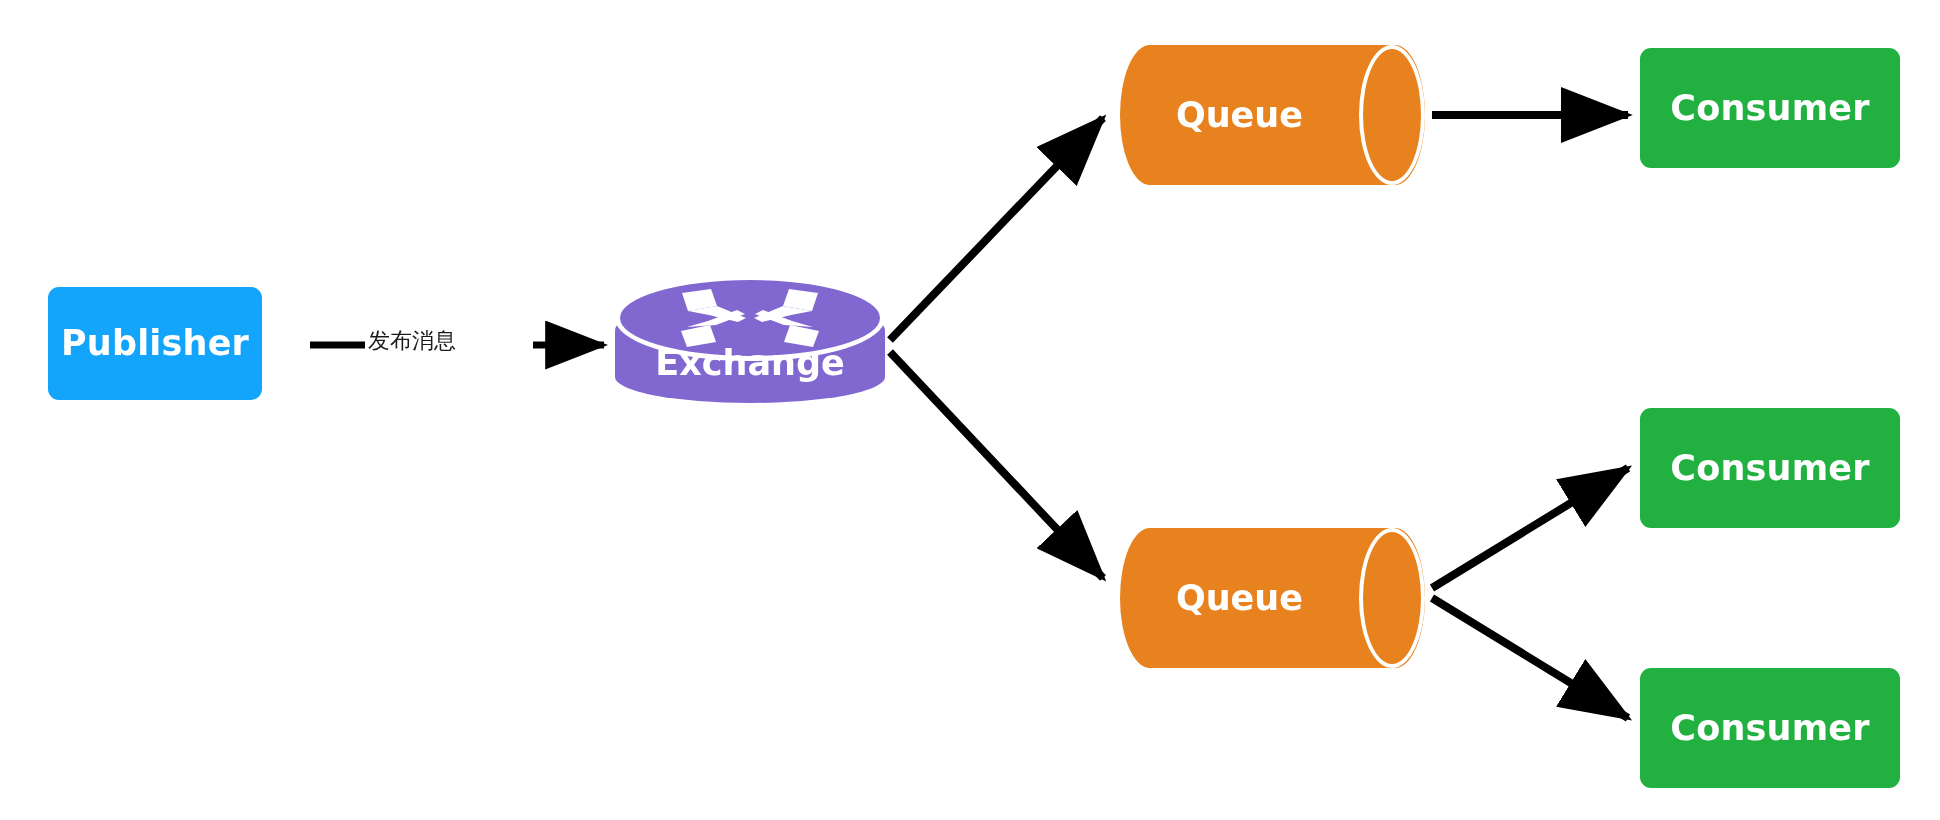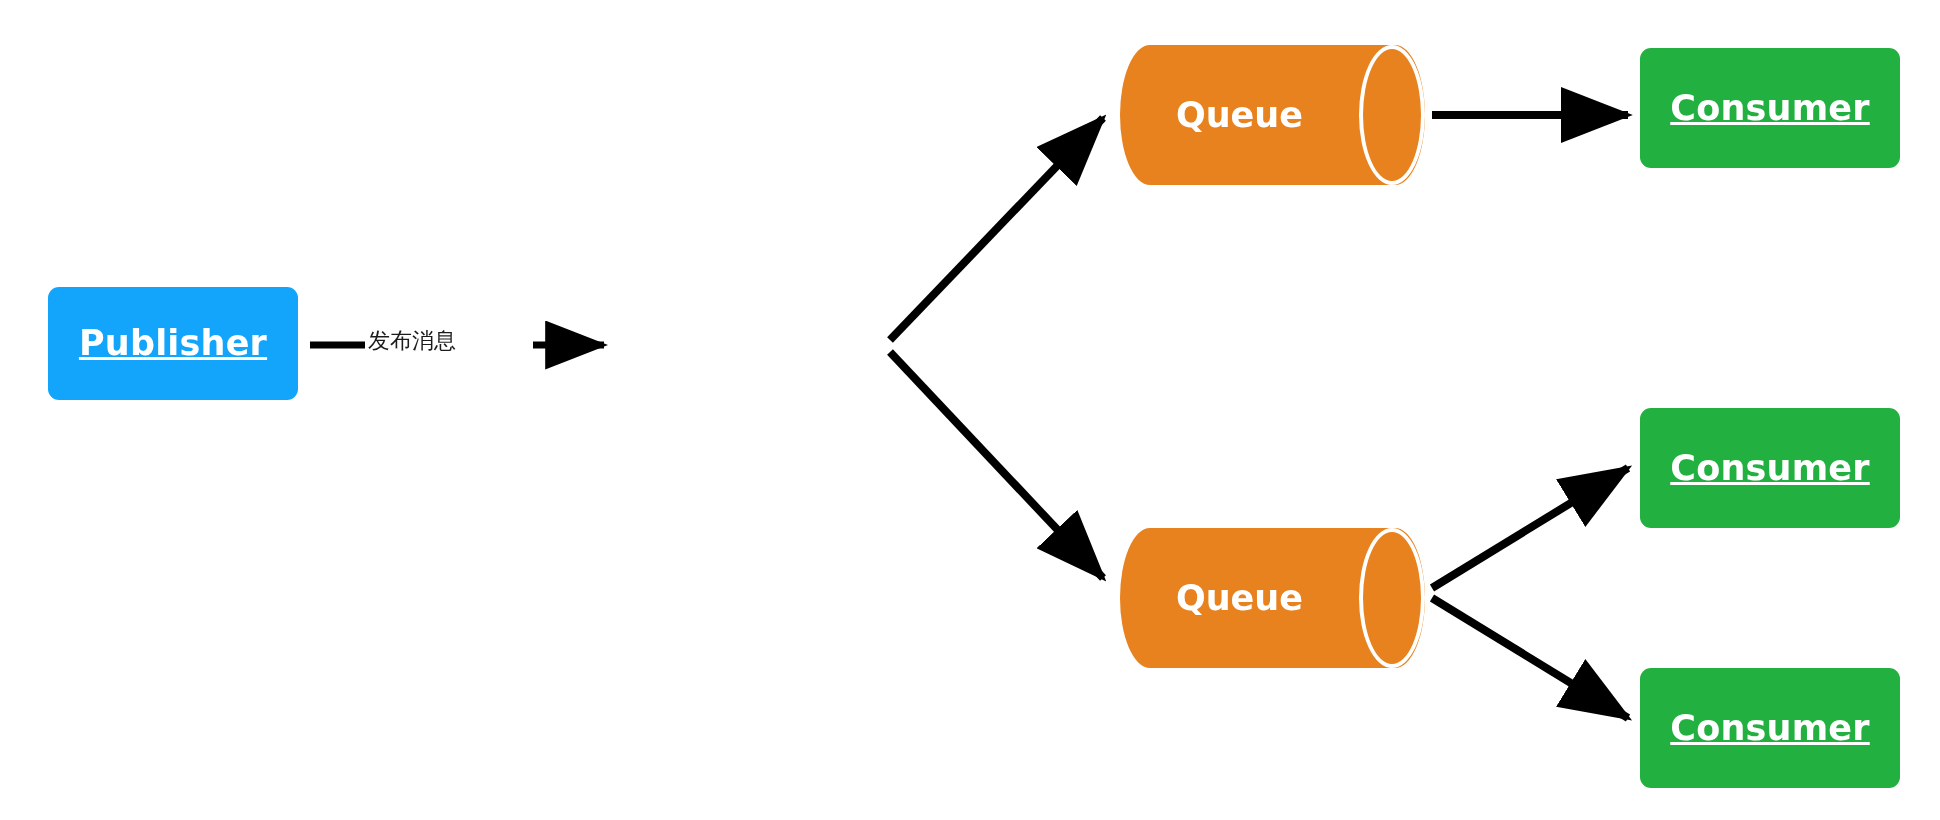--- a/index.html
+++ b/index.html
@@ -44,7 +44,6 @@
     letter-spacing: 0.2px;
     line-height: 1;
     white-space: nowrap;
-    text-decoration: underline;
   }
   .publisher { background: #12a5fb; }
   .consumer  { background: #22b040; }

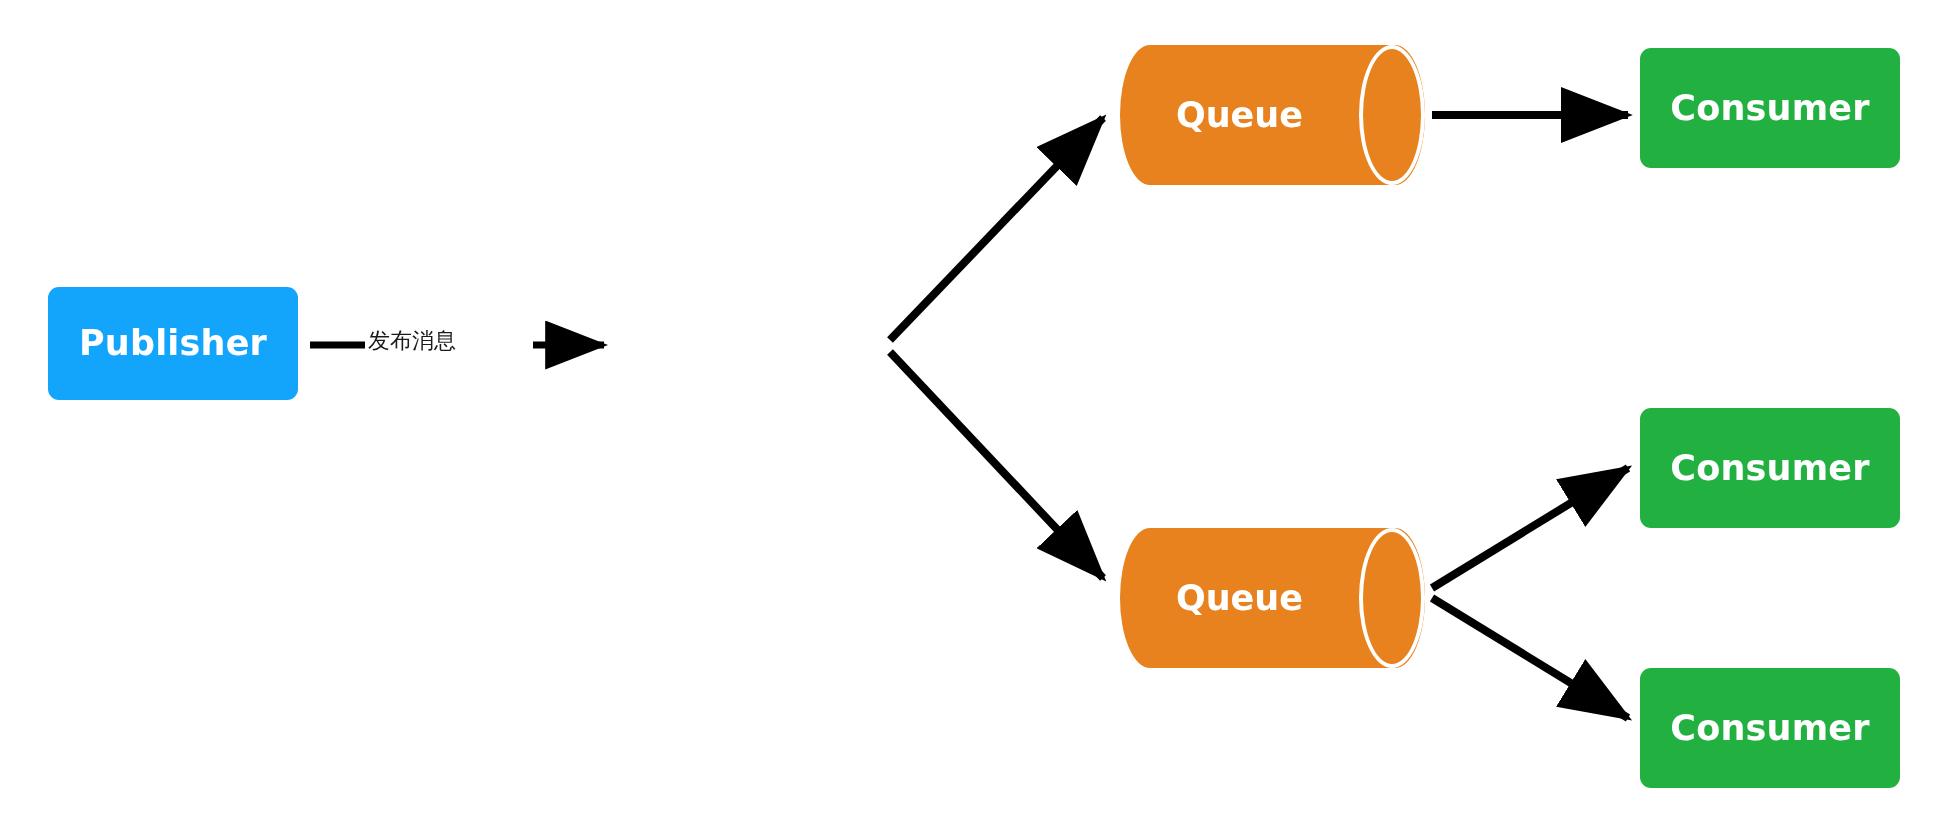--- a/index.html
+++ b/index.html
@@ -162,7 +162,7 @@
 
   <div class="edge-label" style="left:368px; top:330px;">发布消息</div>
 
-  <div class="node rect publisher" style="left:48px; top:287px; width:250px; height:113px;">
+  <div class="node rect publisher" style="left:48px; top:287px; width:214px; height:113px;">
     <span class="node-label">Publisher</span>
   </div>
 

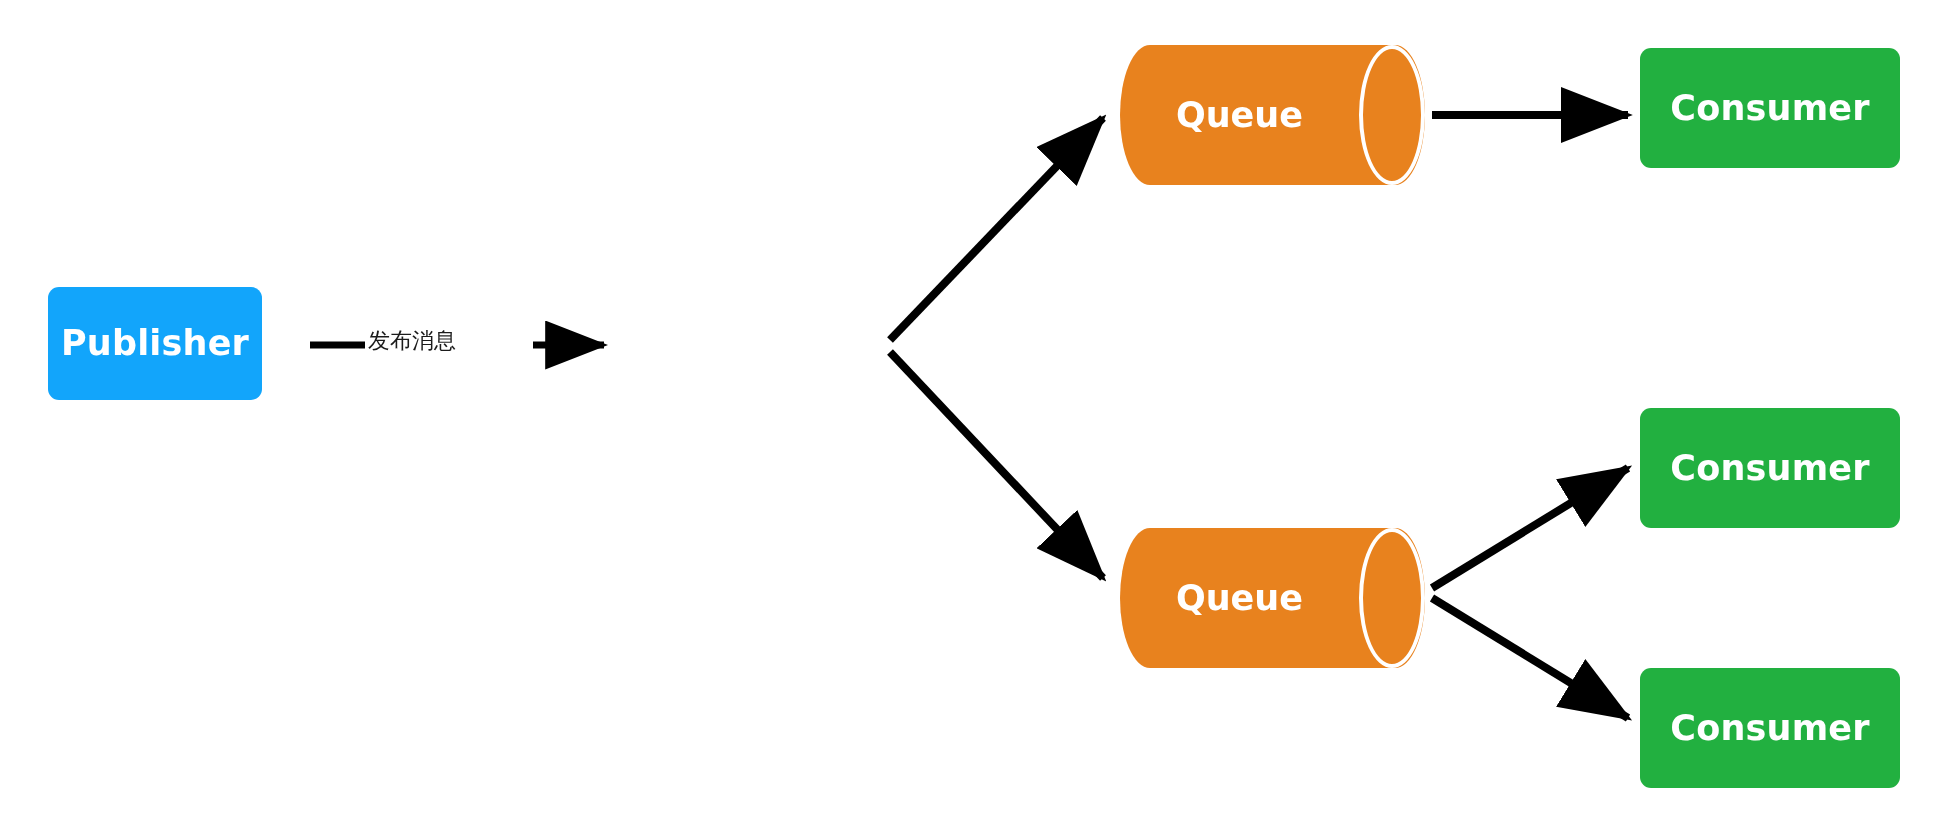--- a/index.html
+++ b/index.html
@@ -166,6 +166,25 @@
     <span class="node-label">Publisher</span>
   </div>
 
+  <div class="node cyl-v" style="left:615px; top:275px; width:270px; height:128px;">
+    <div class="cyl-v-body"></div>
+    <div class="cyl-v-top"></div>
+    <svg class="router-icon" viewBox="0 0 150 62" xmlns="http://www.w3.org/2000/svg">
+
+      <polygon fill="#ffffff" points="7,6 36,2 42,19 13,24"></polygon>
+      <polygon fill="#ffffff" points="13,24 42,19 71,31 63,35 34,28"></polygon>
+
+      <polygon fill="#ffffff" points="6,44 35,38 41,55 12,60"></polygon>
+      <polygon fill="#ffffff" points="12,40 41,38 70,27 62,23 33,34"></polygon>
+
+      <polygon fill="#ffffff" points="143,6 114,2 108,19 137,24"></polygon>
+      <polygon fill="#ffffff" points="137,24 108,19 79,31 87,35 116,28"></polygon>
+
+      <polygon fill="#ffffff" points="144,44 115,38 109,55 138,60"></polygon>
+      <polygon fill="#ffffff" points="138,40 109,38 80,27 88,23 117,34"></polygon>
+    </svg>
+    <span class="node-label">Exchange</span>
+  </div>
 
   <div class="node cyl-h" style="left:1120px; top:45px; width:305px; height:140px;">
     <div class="cyl-h-body"></div>

